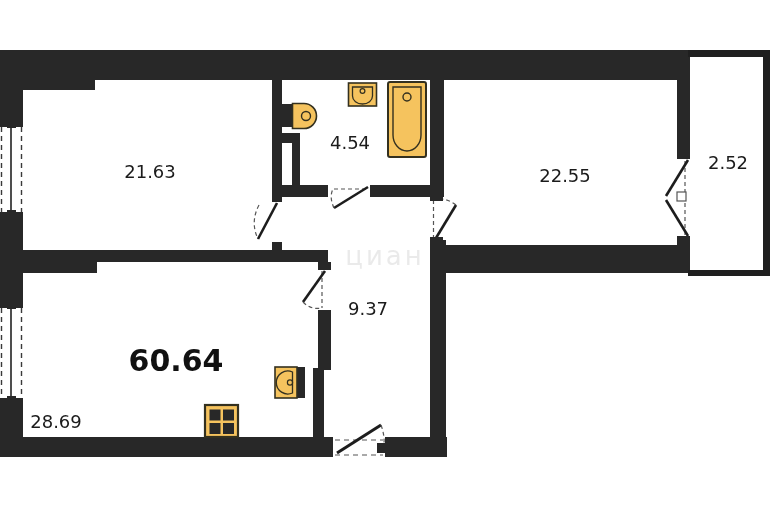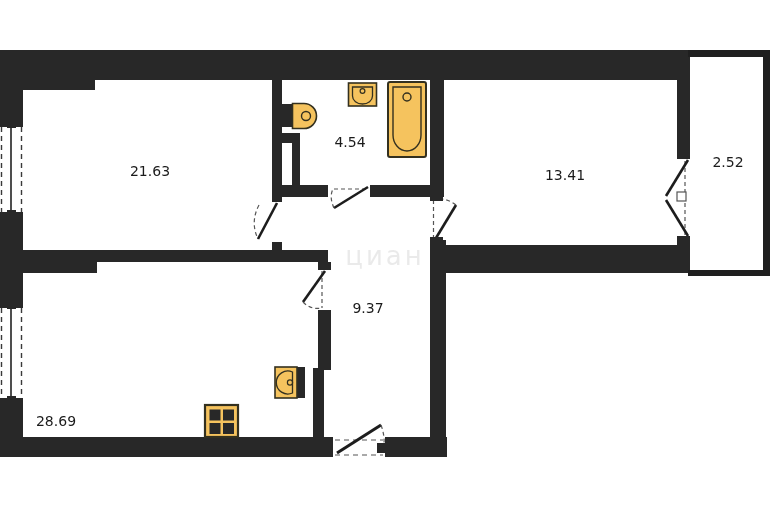--- a/index.html
+++ b/index.html
@@ -17,7 +17,7 @@
   .thin{position:absolute;background:#1f1f1f;}
   .lbl{
     position:absolute;transform:translate(-50%,-50%);
-    color:#1b1b1b;font-size:14px;letter-spacing:0px;white-space:nowrap;
+    color:#1b1b1b;font-size:18px;letter-spacing:0px;white-space:nowrap;
   }
   .lbl.total{font-size:30px;font-weight:bold;color:#111;}
   .watermark{

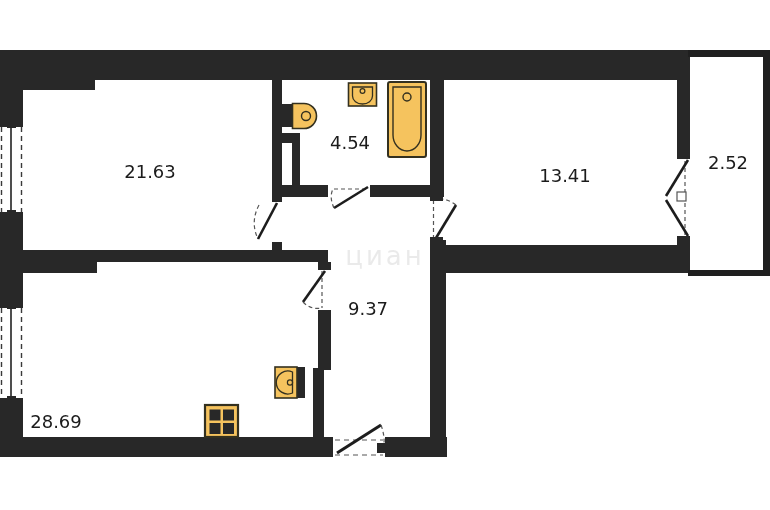--- a/index.html
+++ b/index.html
@@ -157,7 +157,7 @@
 
   <div class="lbl" style="left:150px;top:171px">21.63</div>
   <div class="lbl" style="left:350px;top:142px">4.54</div>
-  <div class="lbl" style="left:565px;top:175px">13.41</div>
+  <div class="lbl" style="left:565px;top:175px">22.55</div>
   <div class="lbl" style="left:728px;top:162px">2.52</div>
   <div class="lbl" style="left:368px;top:308px">9.37</div>
   <div class="lbl" style="left:56px;top:421px">28.69</div>

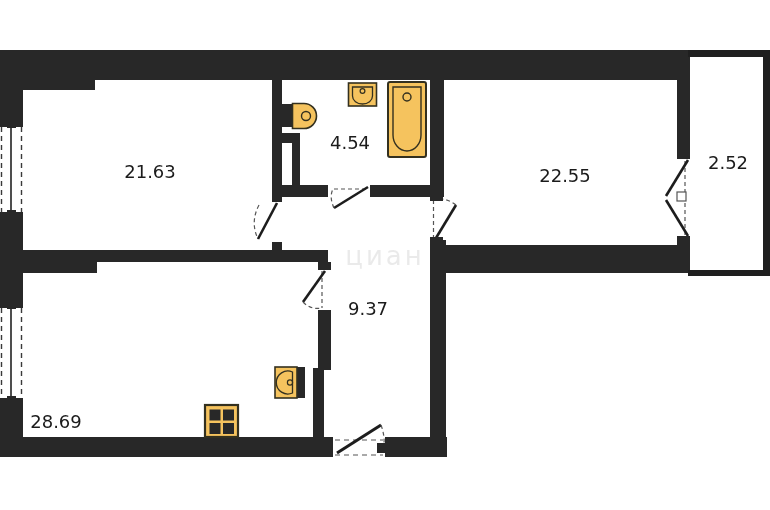--- a/index.html
+++ b/index.html
@@ -162,6 +162,7 @@
   <div class="lbl" style="left:368px;top:308px">9.37</div>
   <div class="lbl" style="left:56px;top:421px">28.69</div>
 
+  <div class="lbl total" style="left:176px;top:360px">60.64</div>
 
 </div>
 

